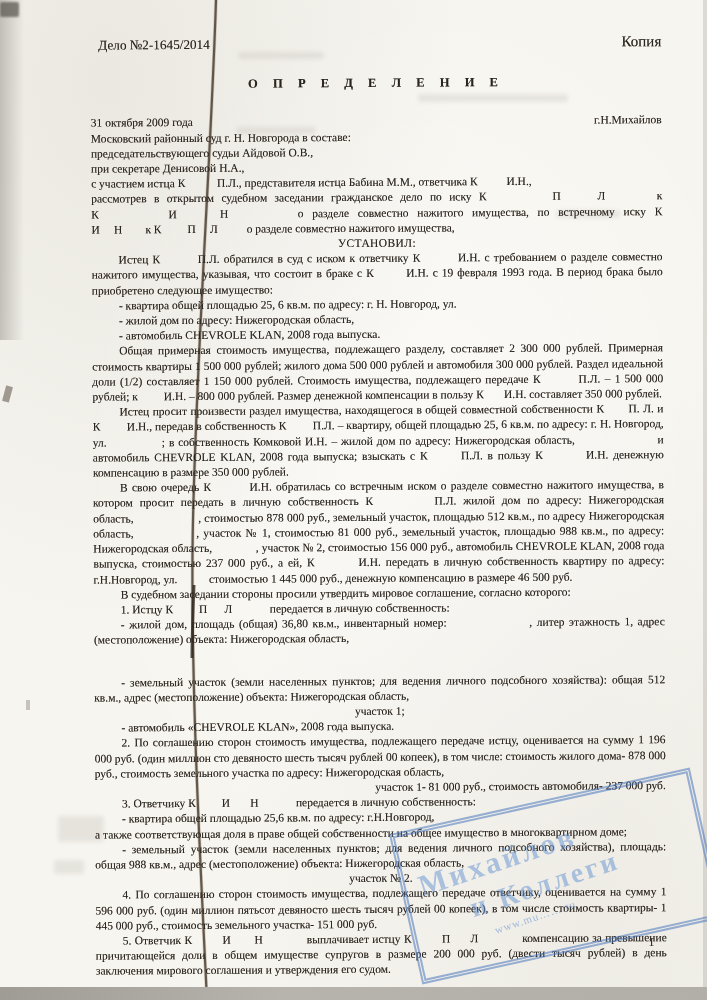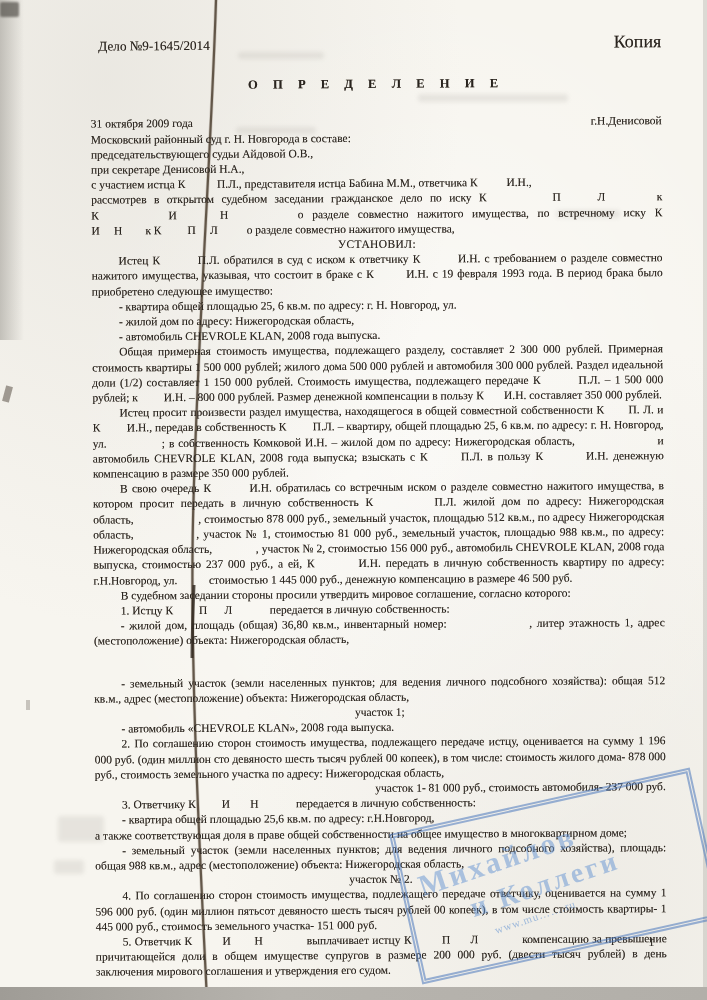--- a/index.html
+++ b/index.html
@@ -94,7 +94,7 @@
   <div class="content">
 
     <div class="row">
-      <span class="case-number">Дело №9-1645/2014</span>
+      <span class="case-number">Дело №2-1645/2014</span>
       <span class="copy-label">Копия</span>
     </div>
 

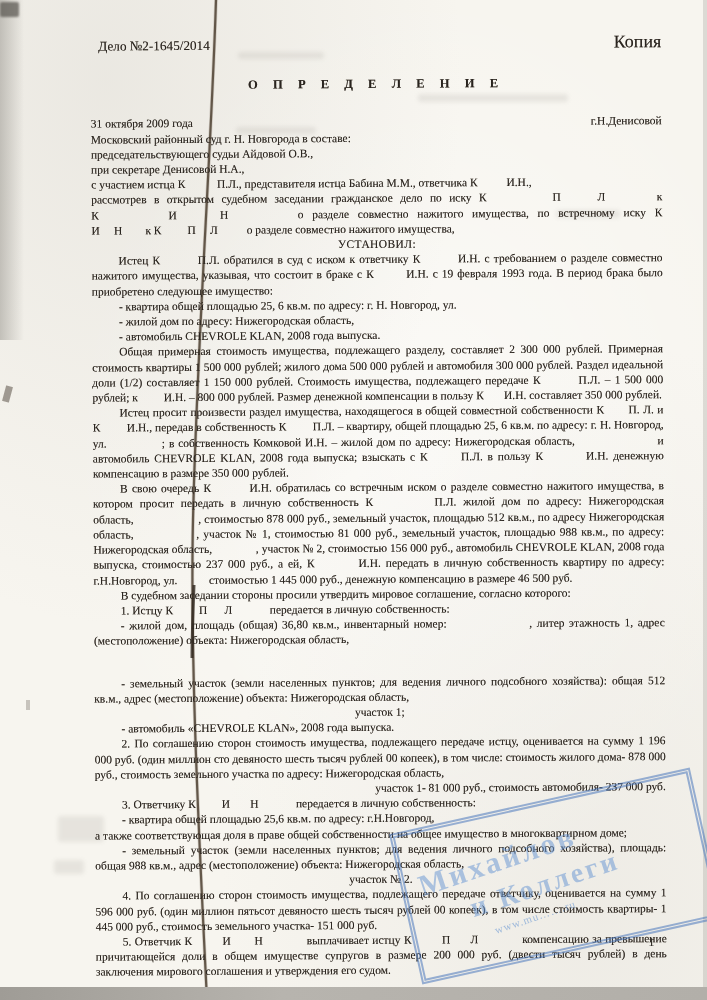--- a/index.html
+++ b/index.html
@@ -22,7 +22,7 @@
   }
   .row { display:flex; justify-content:space-between; align-items:baseline; }
   .case-number { font-size:13.2px; margin-left:8px; }
-  .copy-label { font-size:18px;text-align:center; }
+  .copy-label { font-size:15px;text-align:center; }
   .title { text-align:center; font-weight:bold; letter-spacing:6px; margin-top:25px; font-size:12.6px; }
   .date-row { margin-top:23px; }
   p { margin:0; }

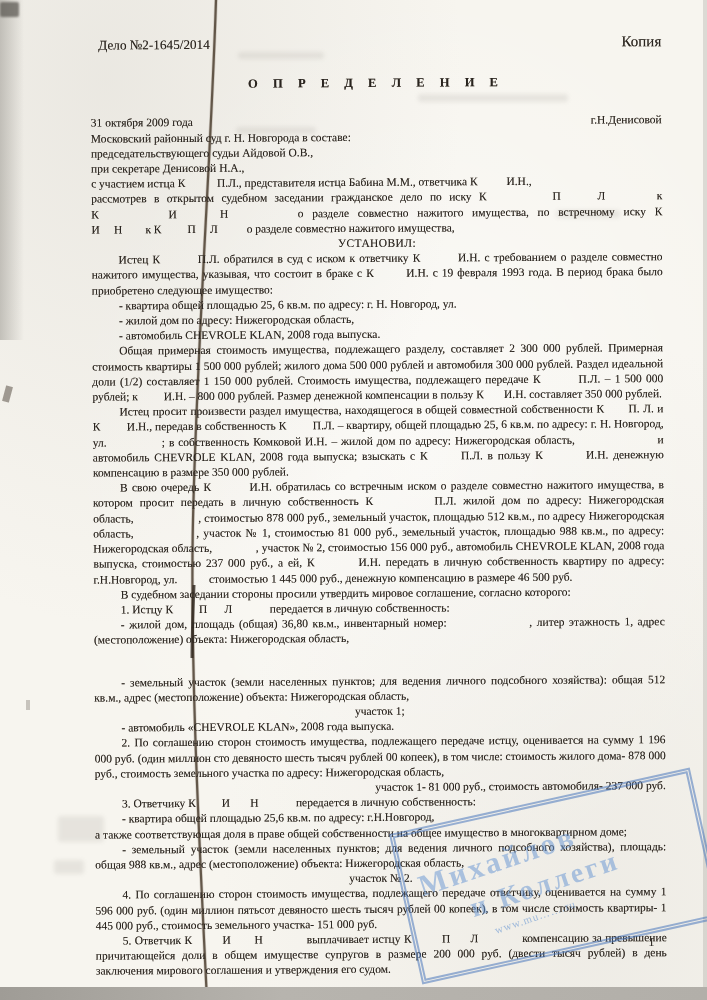--- a/index.html
+++ b/index.html
@@ -102,7 +102,7 @@
 
     <div class="row date-row">
       <span>31 октября 2009 года</span>
-      <span>г.Н.Денисовой</span>
+      <span>г.Н.Михайлов</span>
     </div>
 
     <p class="just">Московский районный суд г. Н. Новгорода в составе:</p>

